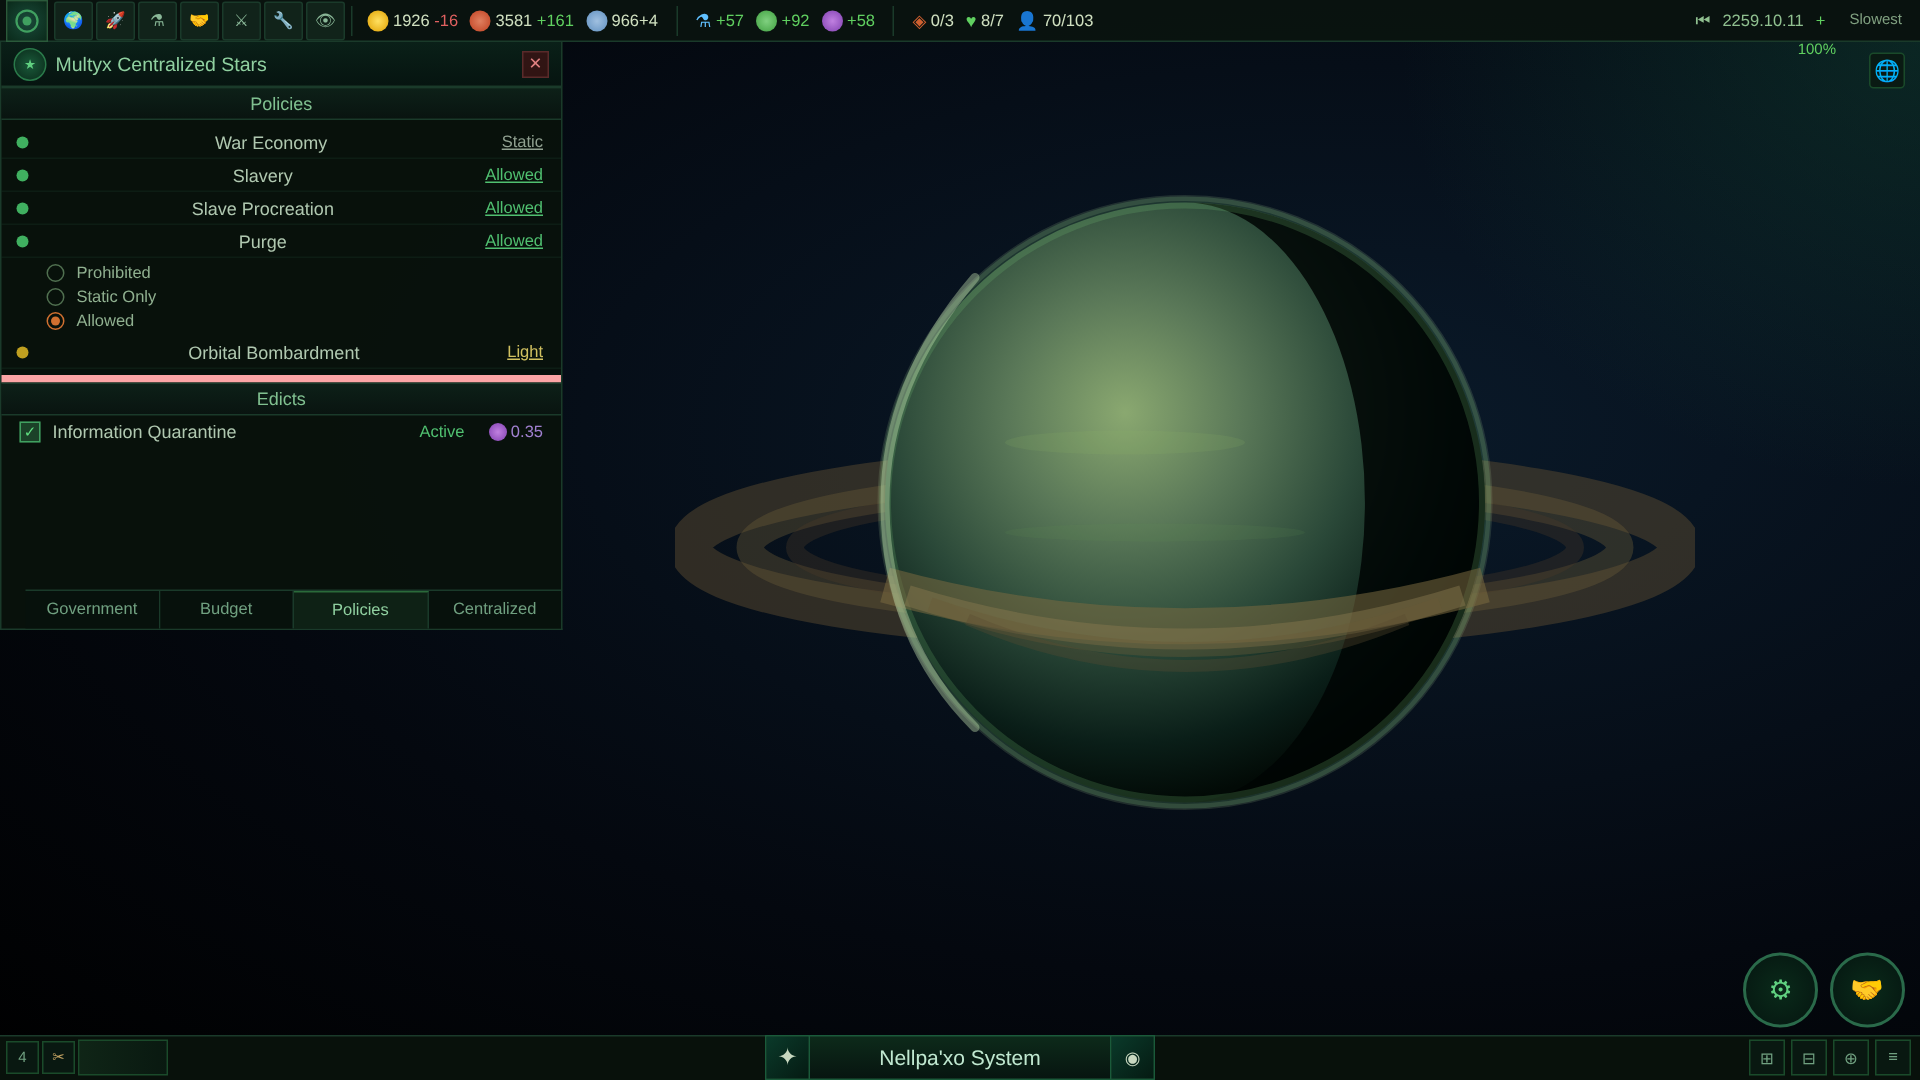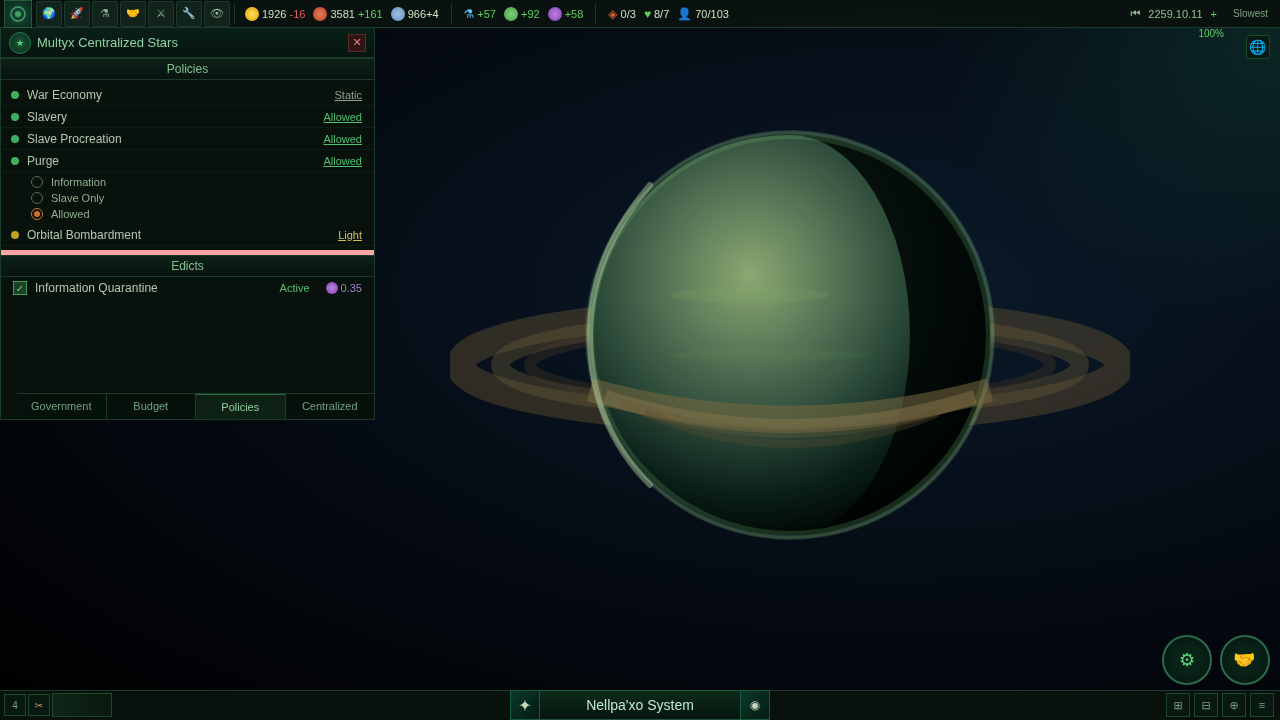--- a/index.html
+++ b/index.html
@@ -208,6 +208,7 @@
 
     .policies-list {
       padding: 4px 0;
+      text-align: center;
     }
 
     .policy-row {

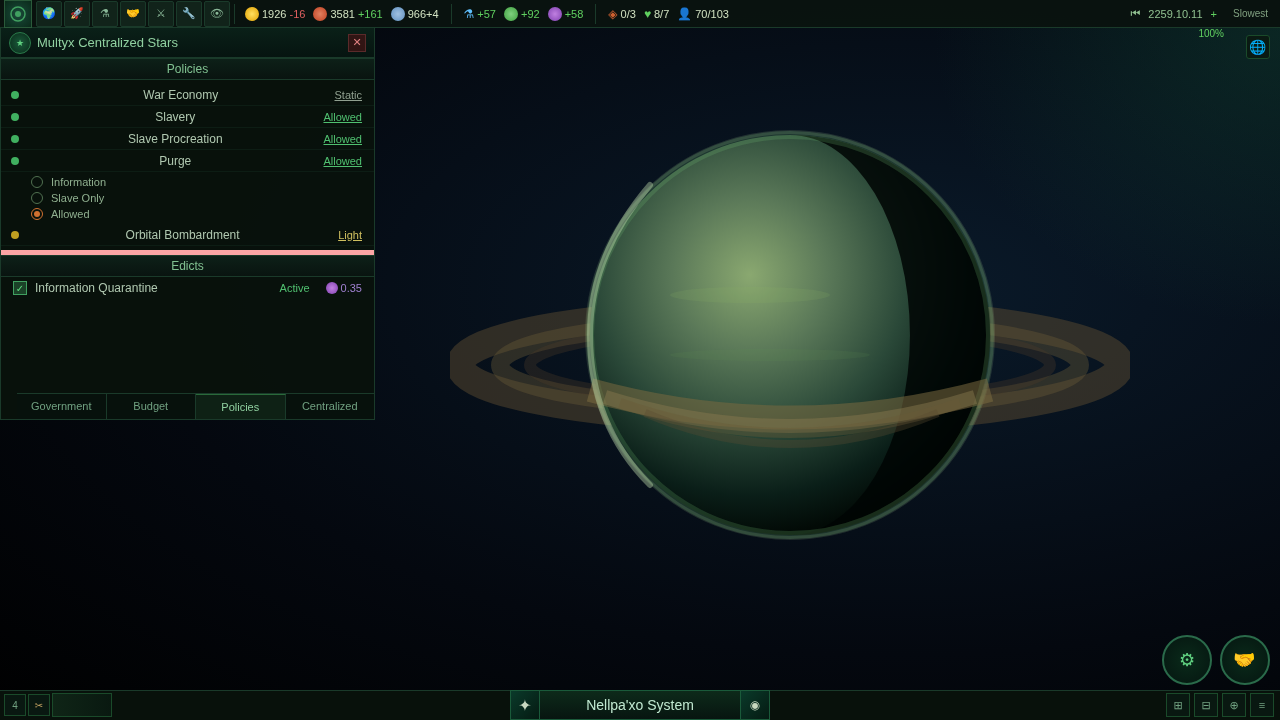--- a/index.html
+++ b/index.html
@@ -736,7 +736,7 @@
     <div class="purge-options">
       <div class="purge-option">
         <div class="radio-circle"></div>
-        <span>Information</span>
+        <span>Prohibited</span>
       </div>
       <div class="purge-option">
         <div class="radio-circle"></div>

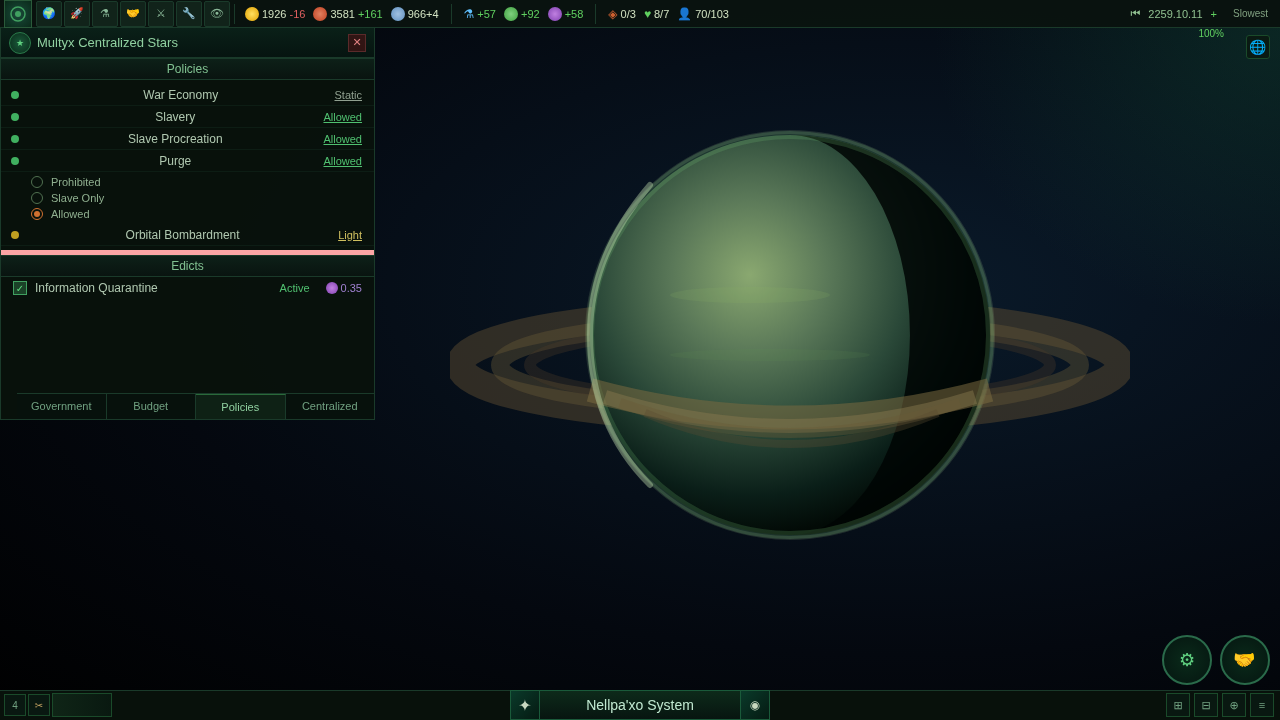--- a/index.html
+++ b/index.html
@@ -740,7 +740,7 @@
       </div>
       <div class="purge-option">
         <div class="radio-circle"></div>
-        <span>Slave Only</span>
+        <span>Static Only</span>
       </div>
       <div class="purge-option">
         <div class="radio-circle selected">

